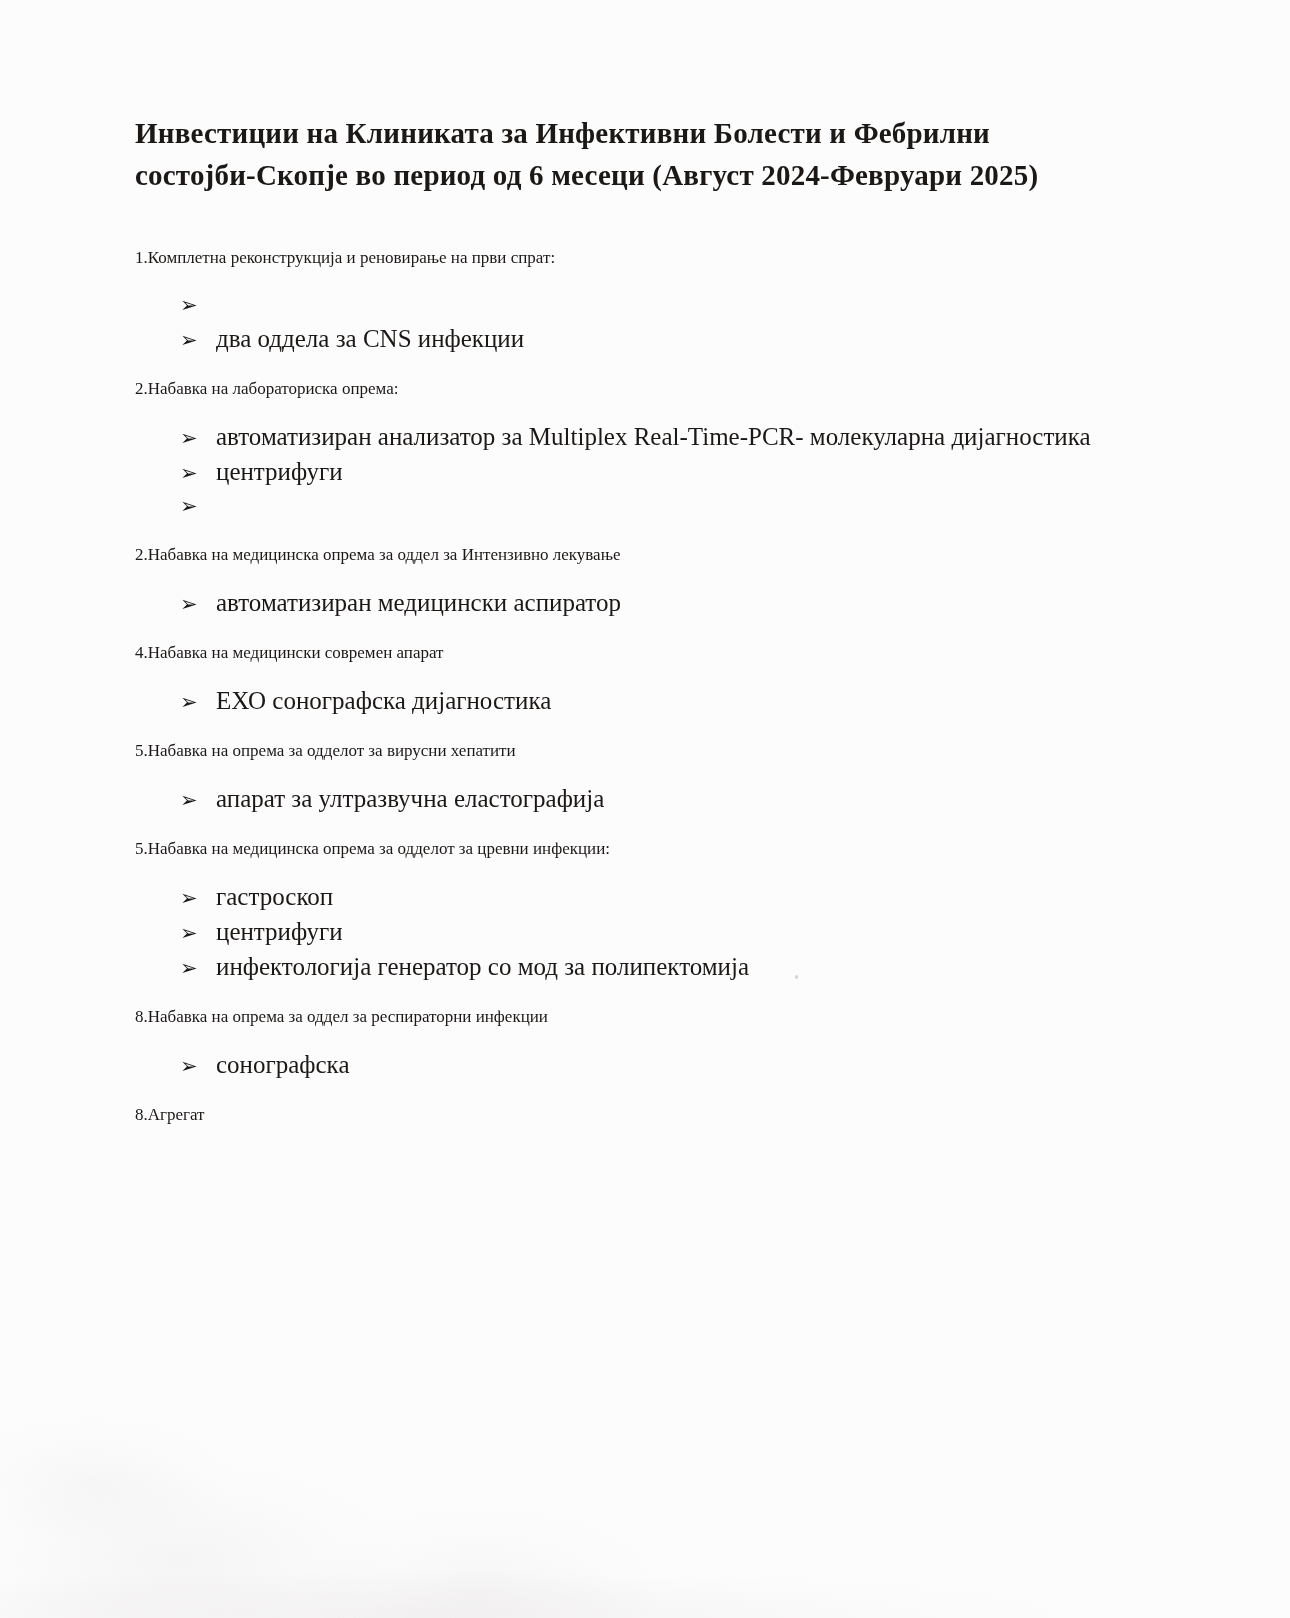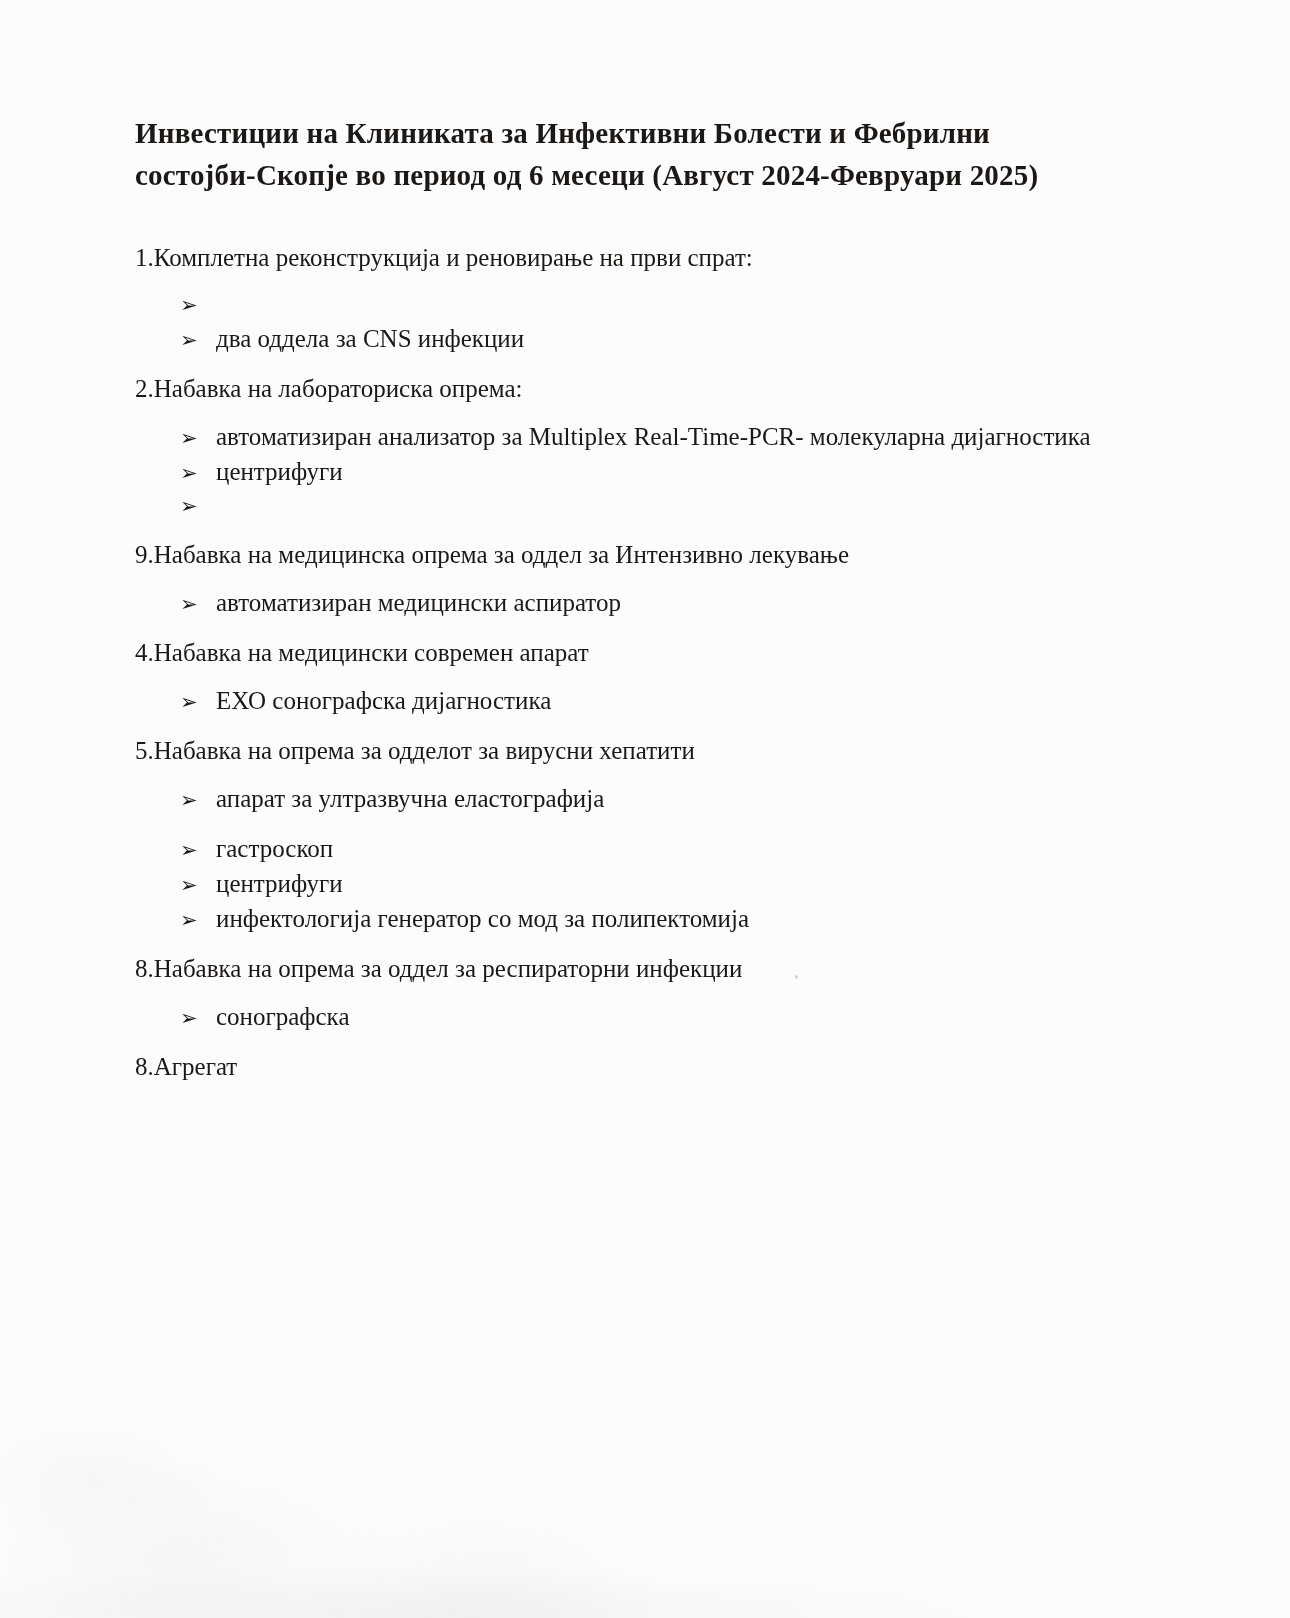--- a/index.html
+++ b/index.html
@@ -40,7 +40,7 @@
   h1.doc-title .title-line { display: block; }
   .doc-section { margin: 0; }
   .section-heading {
-    font-size: 25px;
+    font-size: 17px;
     font-weight: 400;
     line-height: 33px;
     margin: 0 0 15px 0;

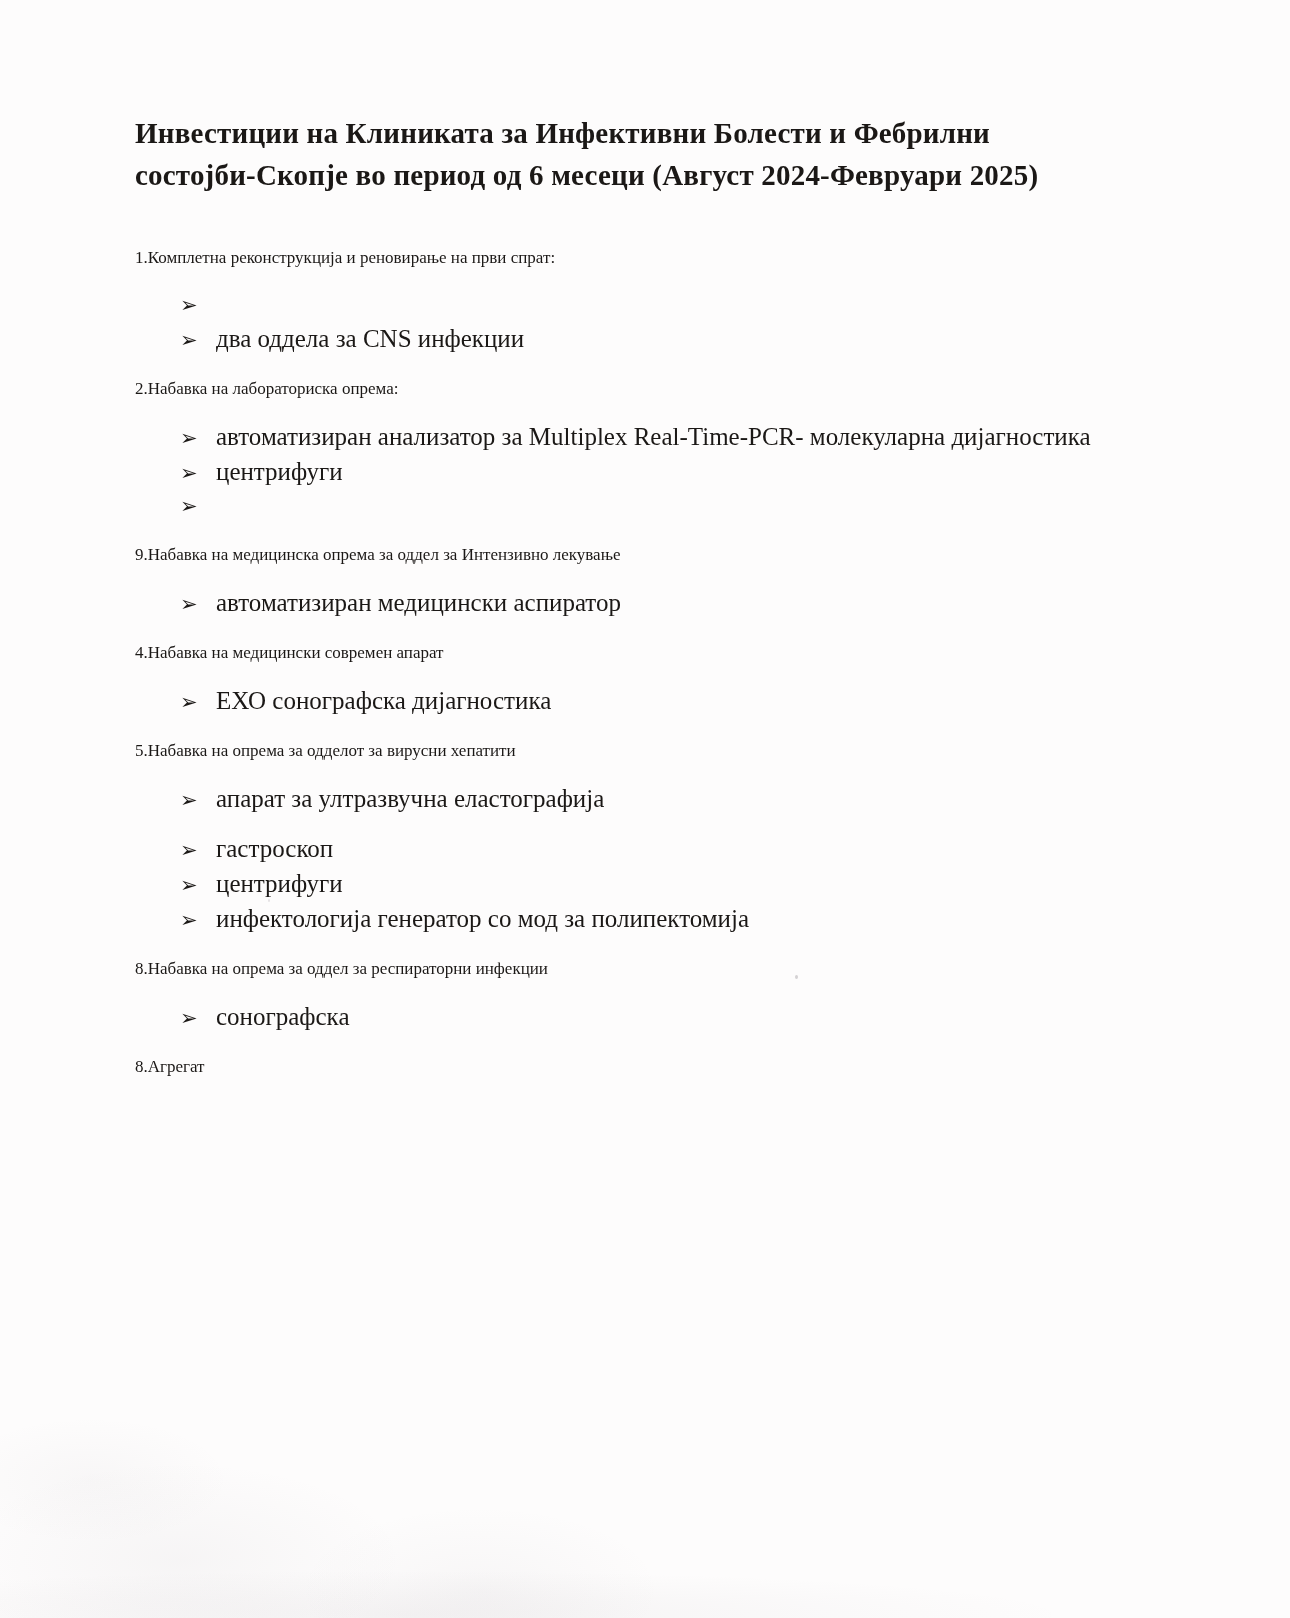--- a/index.html
+++ b/index.html
@@ -115,7 +115,7 @@
         </div>
 
   <div class="doc-section">
-    <div class="section-heading">9.Набавка на медицинска опрема  за оддел за Интензивно лекување</div>
+    <div class="section-heading">2.Набавка на медицинска опрема  за оддел за Интензивно лекување</div>
   <ul class="bullet-list">
   <li>
     <span class="arrow-bullet">➢</span>

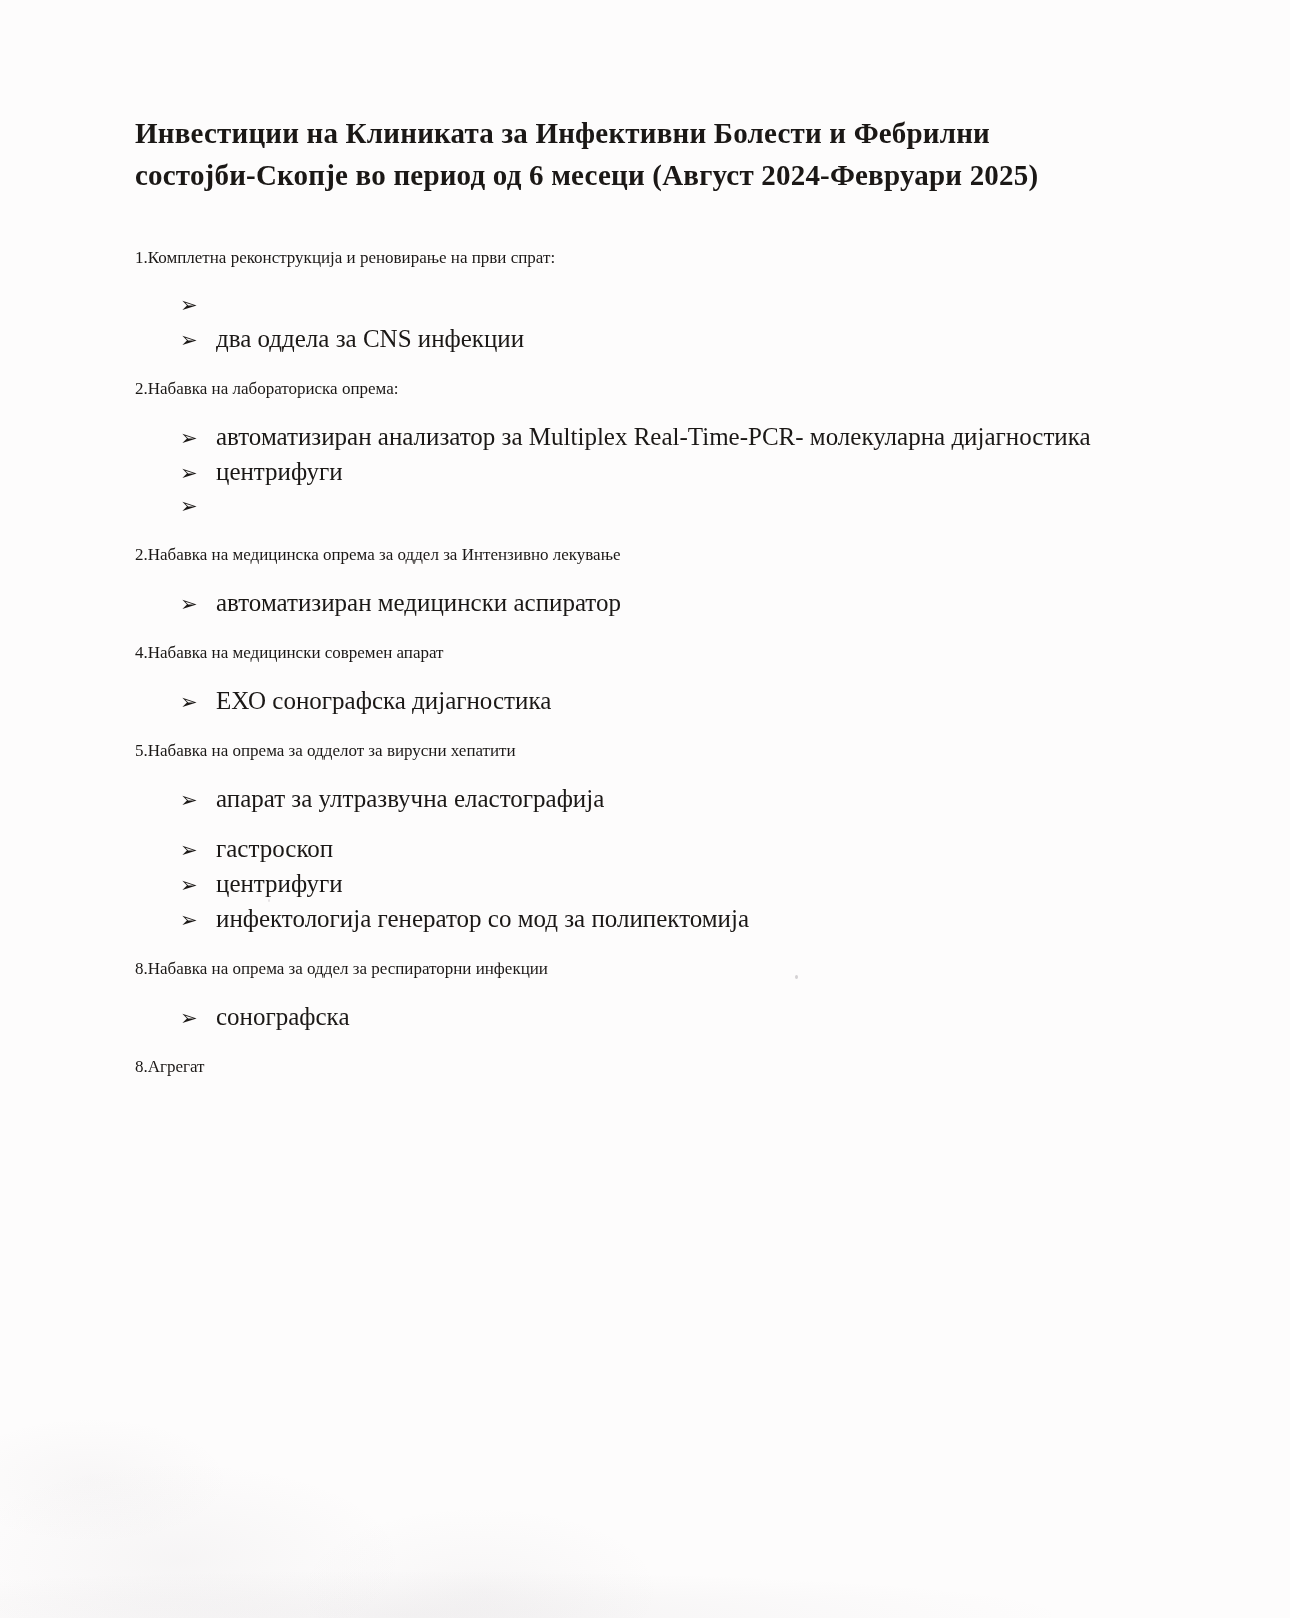--- a/index.html
+++ b/index.html
@@ -145,6 +145,7 @@
         </div>
 
   <div class="doc-section">
+    <div class="section-heading">5.Набавка на медицинска опрема за одделот за цревни инфекции:</div>
   <ul class="bullet-list">
   <li>
     <span class="arrow-bullet">➢</span>

